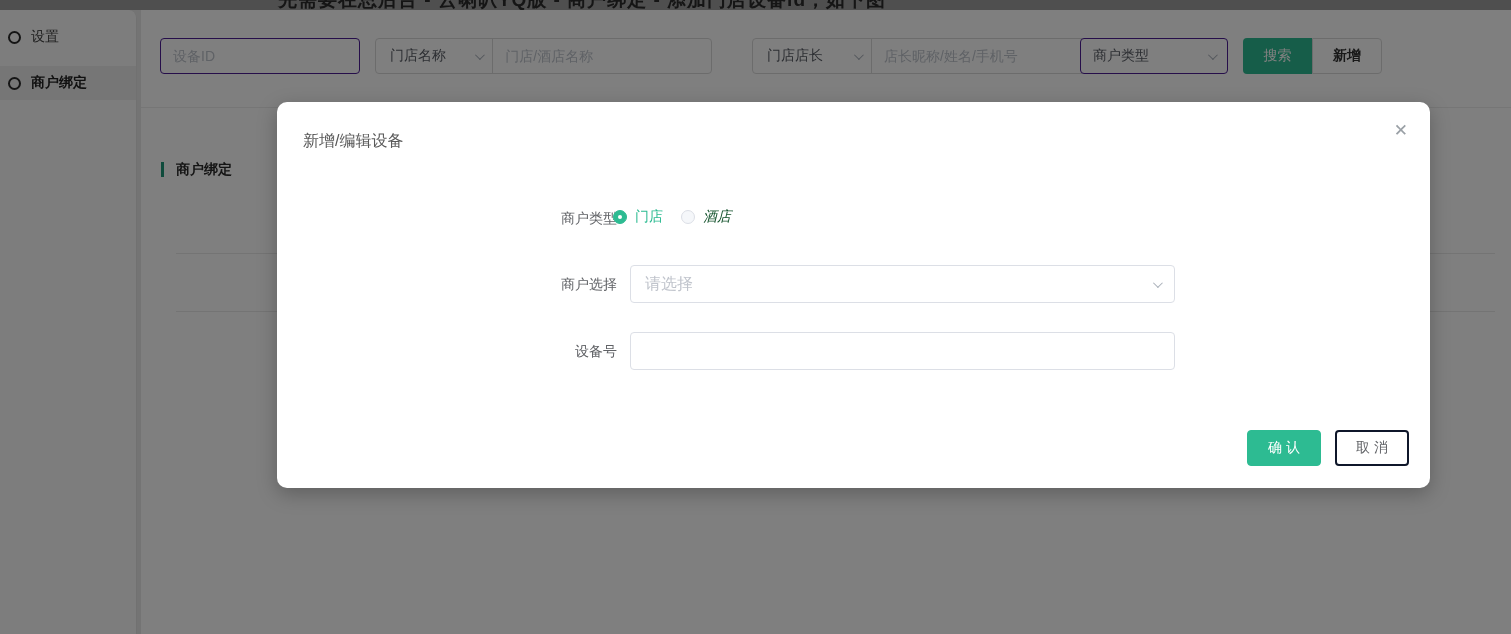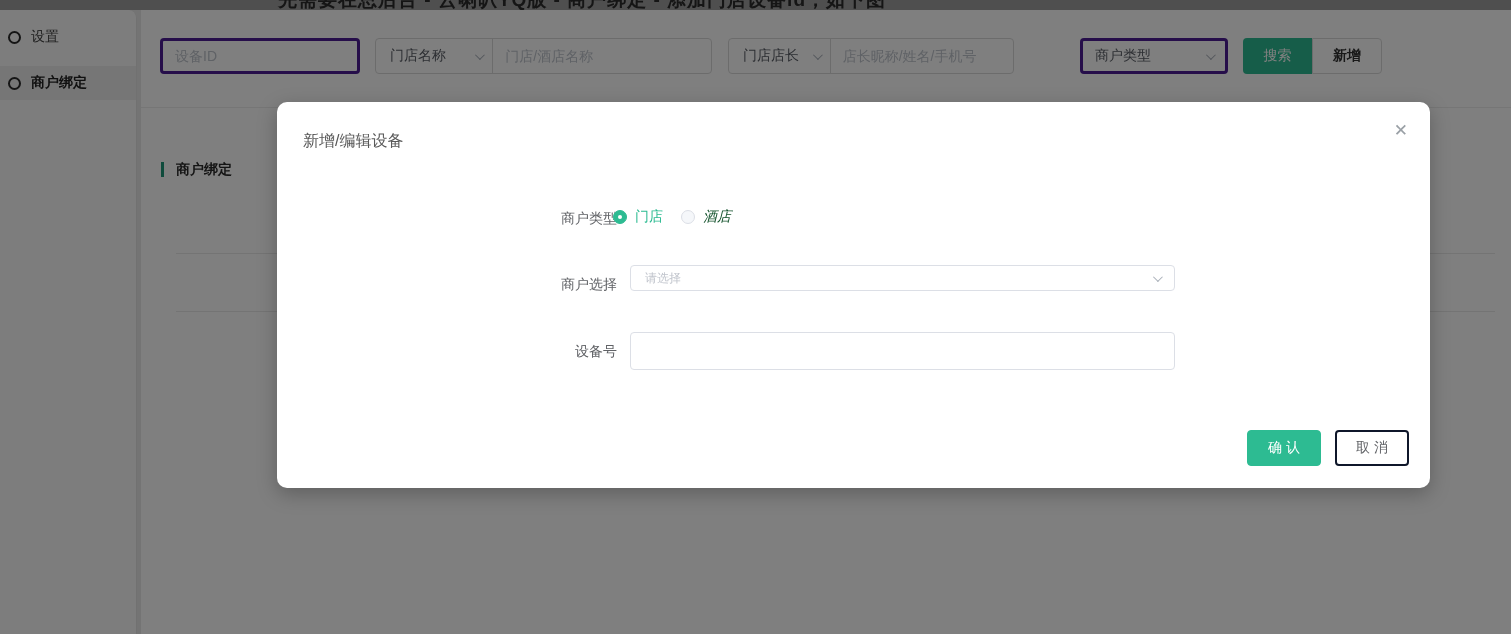--- a/index.html
+++ b/index.html
@@ -23,7 +23,7 @@
   #search-divider { left:141px; top:107px; width:1370px; height:1px; background:#ededed; z-index:2; }
 
   
-  .f-input, .f-select { position:absolute; top:38px; height:36px; background:#fff; border:3px solid #4c1d95; border-radius:4px; font-size:14px; display:flex; align-items:center; padding:0 12px; color:#5a5e66; z-index:3; }
+  .f-input, .f-select { position:absolute; top:38px; height:36px; background:#fff; border:1px solid #4c1d95; border-radius:4px; font-size:14px; display:flex; align-items:center; padding:0 12px; color:#5a5e66; z-index:3; }
   .f-input input { border:none; outline:none; width:100%; font-size:14px; font-family:inherit; color:#333; background:transparent; }
   .f-input input::placeholder { color:#bfc4cc; }
   .combo { position:absolute; top:38px; height:36px; border:1px solid #d9d9d9; border-radius:4px; display:flex; background:#fff; z-index:3; }

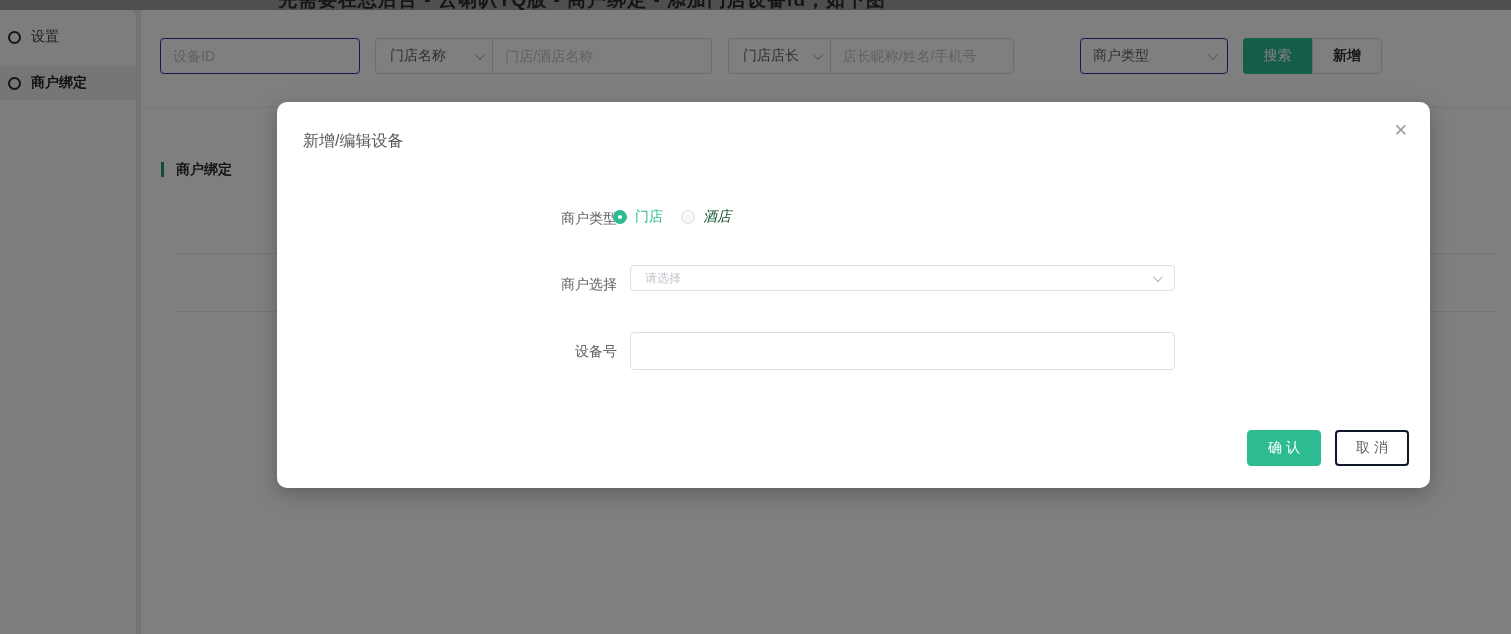--- a/index.html
+++ b/index.html
@@ -101,7 +101,7 @@
   </div>
 </div>
 
-<div class="combo" style="left:728px; width:286px;">
+<div class="combo" style="left:752px; width:341px;">
   <div class="sel-part" style="width:119px;">
     <span>门店店长</span>
     <span class="chev"></span>

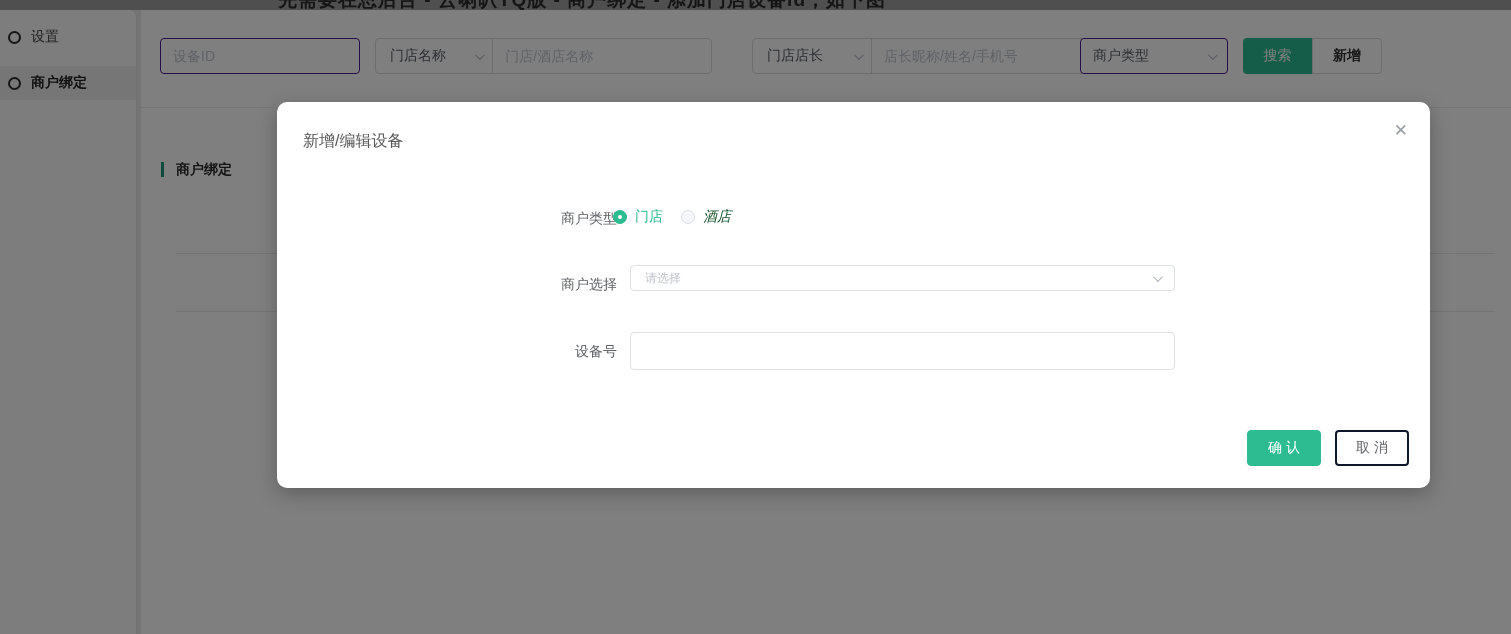--- a/index.html
+++ b/index.html
@@ -58,7 +58,7 @@
   .radio-opt .on-label { color:#2dbb92; }
   .radio-opt .off-label { color:#14532d;font-style:italic; }
 
-  .m-select { position:absolute; left:353px; top:163px; width:545px; height:26px; border:1px solid #dcdfe6; border-radius:4px; display:flex; align-items:center; justify-content:space-between; padding:0 14px; font-size:12px; color:#c0c4cc; cursor:pointer; background:#fff; }
+  .m-select { position:absolute; left:353px; top:163px; width:545px; height:38px; border:1px solid #dcdfe6; border-radius:4px; display:flex; align-items:center; justify-content:space-between; padding:0 14px; font-size:16px; color:#c0c4cc; cursor:pointer; background:#fff; }
   .m-input { position:absolute; left:353px; top:230px; width:545px; height:38px; border:1px solid #dcdfe6; border-radius:4px; background:#fff; padding:0 14px; }
   .m-input input { width:100%; height:100%; border:none; outline:none; font-size:14px; font-family:inherit; }
 

